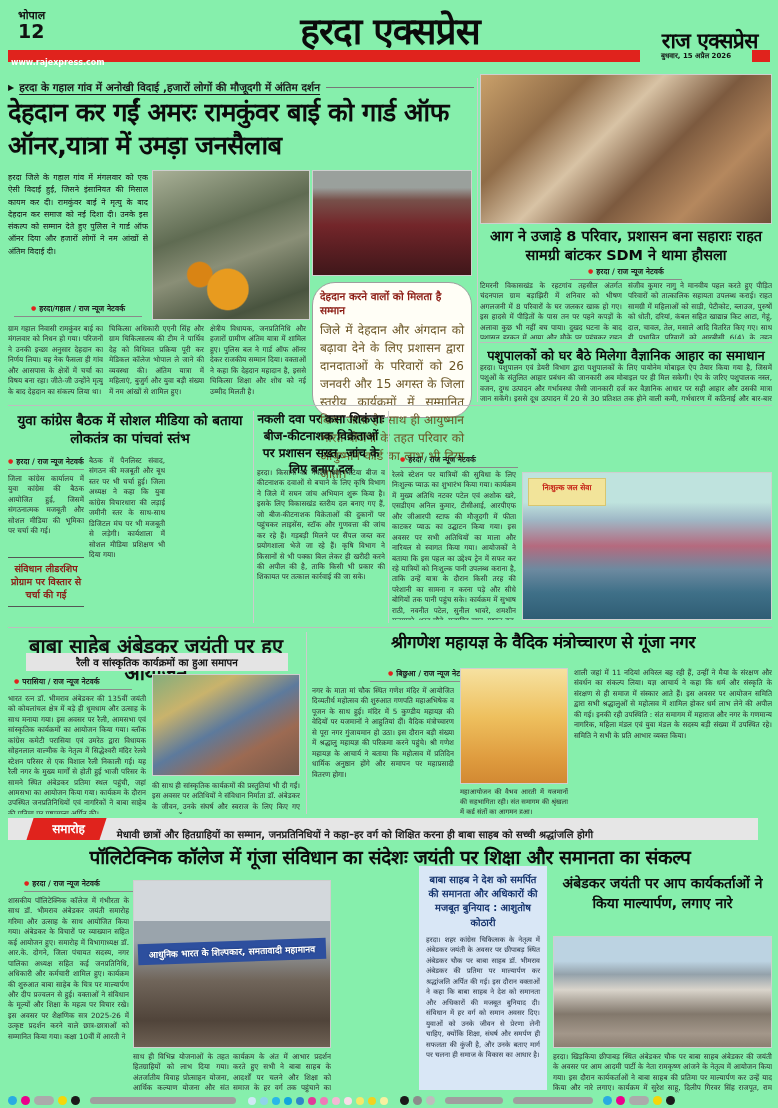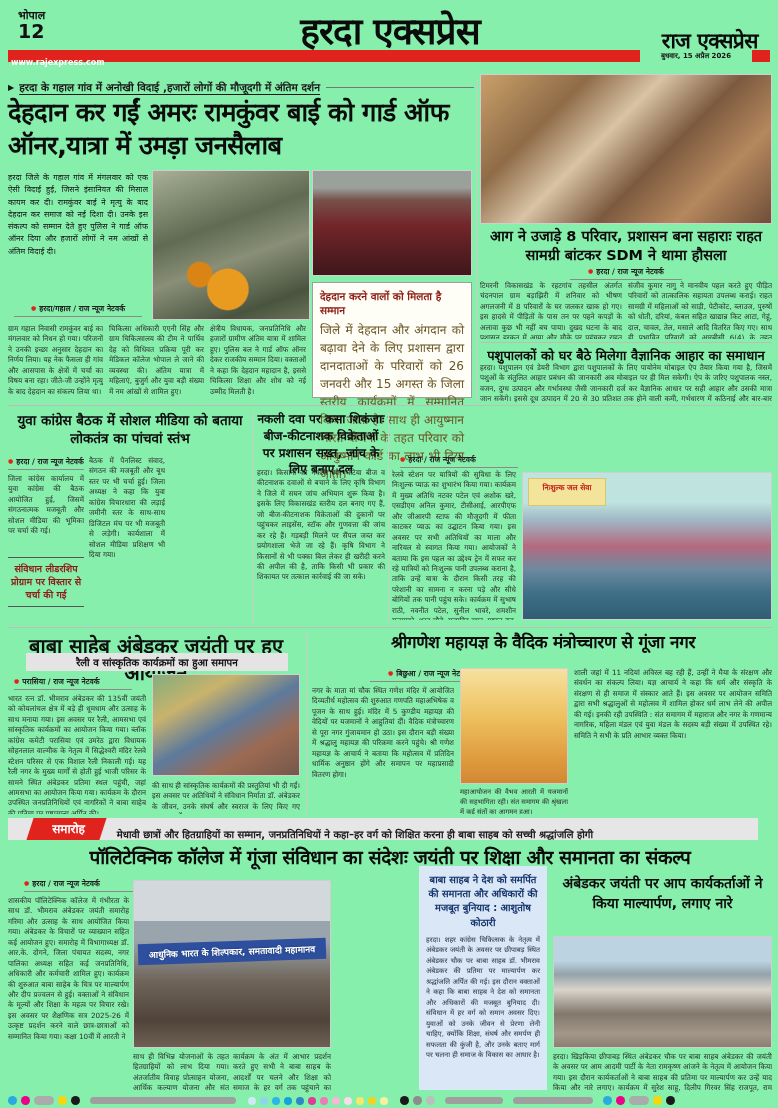--- a/index.html
+++ b/index.html
@@ -78,7 +78,7 @@
   <div class="photo ph-garland" style="left:152px;top:170px;width:158px;height:150px;"></div>
   <div class="photo ph-portrait" style="left:312px;top:170px;width:160px;height:106px;"></div>
 
-  <div class="abs infobox" style="left:312px;top:282px;width:160px;height:116px;">
+  <div class="abs infobox" style="left:312px;top:282px;width:160px;height:136px;border-radius:23px;">
     <div class="t">देहदान करने वालों को मिलता है सम्मान</div>
     <div class="b">जिले में देहदान और अंगदान को बढ़ावा देने के लिए प्रशासन द्वारा दानदाताओं के परिवारों को 26 जनवरी और 15 अगस्त के जिला स्तरीय कार्यक्रमों में सम्मानित किया जाता है। साथ ही आयुष्मान भारत योजना के तहत परिवार को आयुष्मान कार्ड का लाभ भी दिया जाता।</div>
   </div>

